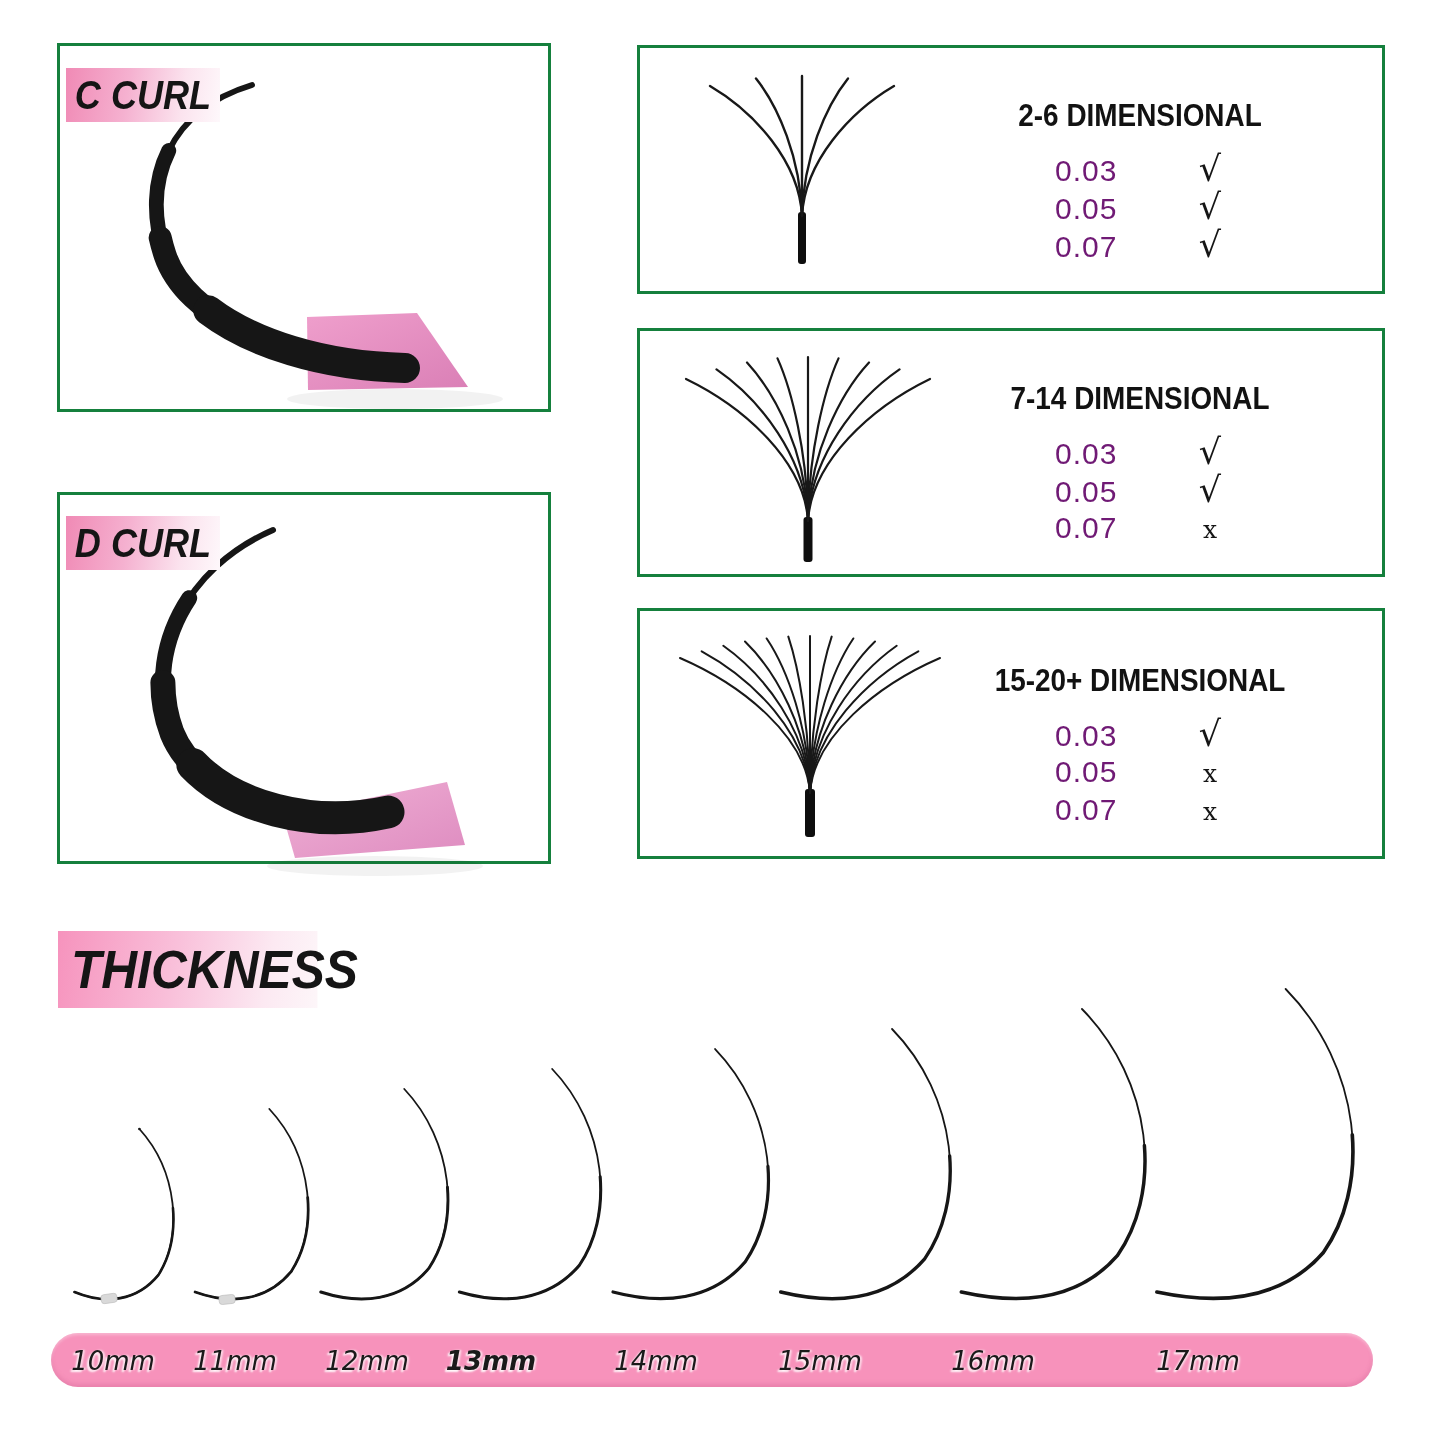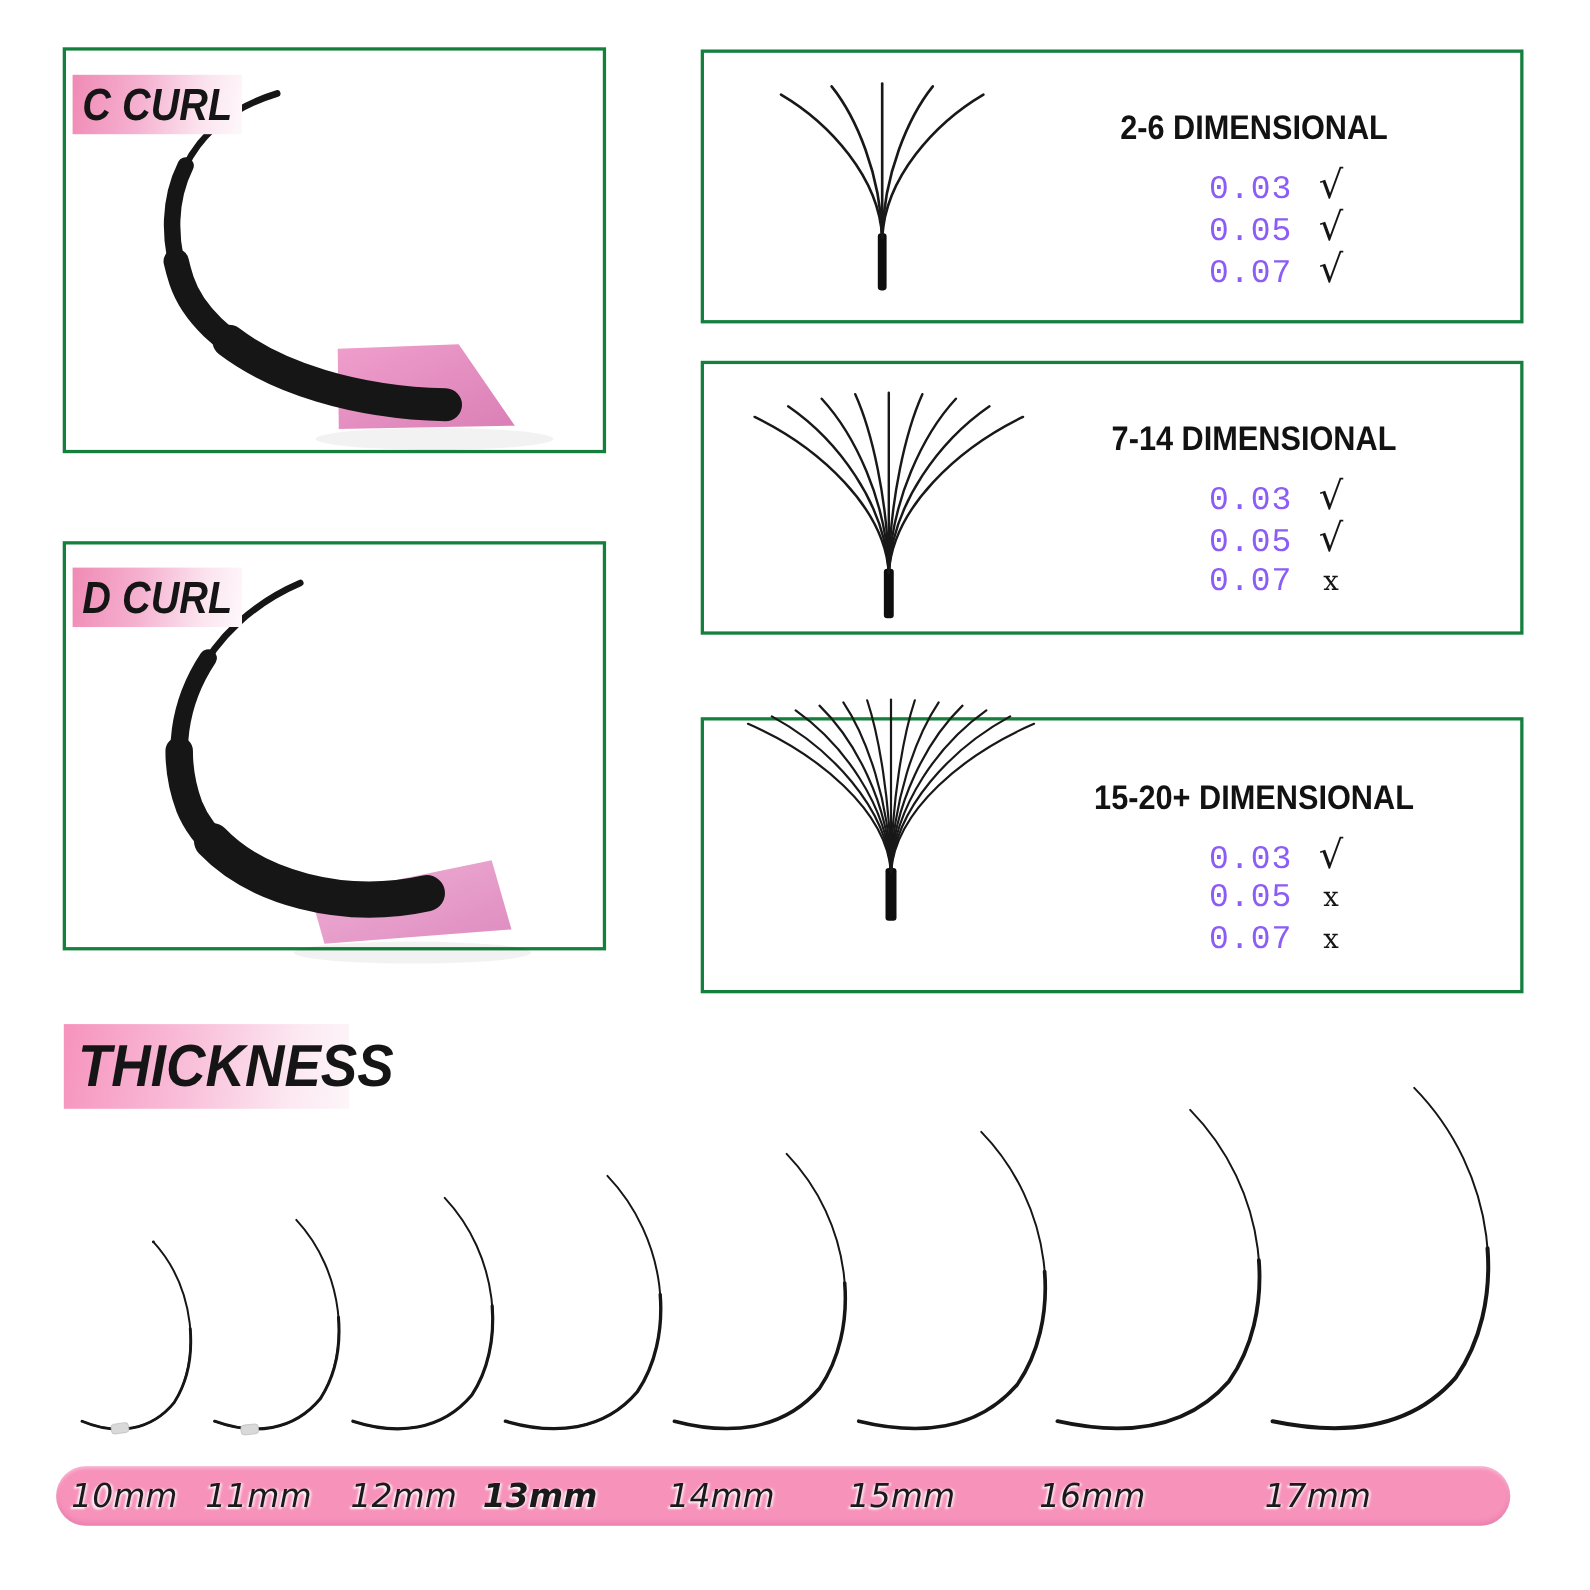--- a/index.html
+++ b/index.html
@@ -25,8 +25,8 @@
 
   .dim-rows{position:absolute;left:300px;width:420px;}
   .dim-row{display:flex;align-items:baseline;justify-content:center;height:38px;line-height:38px;}
-  .num{width:120px;text-align:right;font-family:Liberation Mono, monospace;font-size:30px;
-      color:#8b5cf6;letter-spacing:1px;}
+  .num{width:120px;font-family:Liberation Sans, sans-serif;font-size:30px;
+      color:#701a75;letter-spacing:1px;}
   .markcell{width:70px;text-align:center;font-family:"DejaVu Serif",serif;color:#151515;}
   .mark-check{font-size:35px;}
   .mark-cross{font-size:25px;}

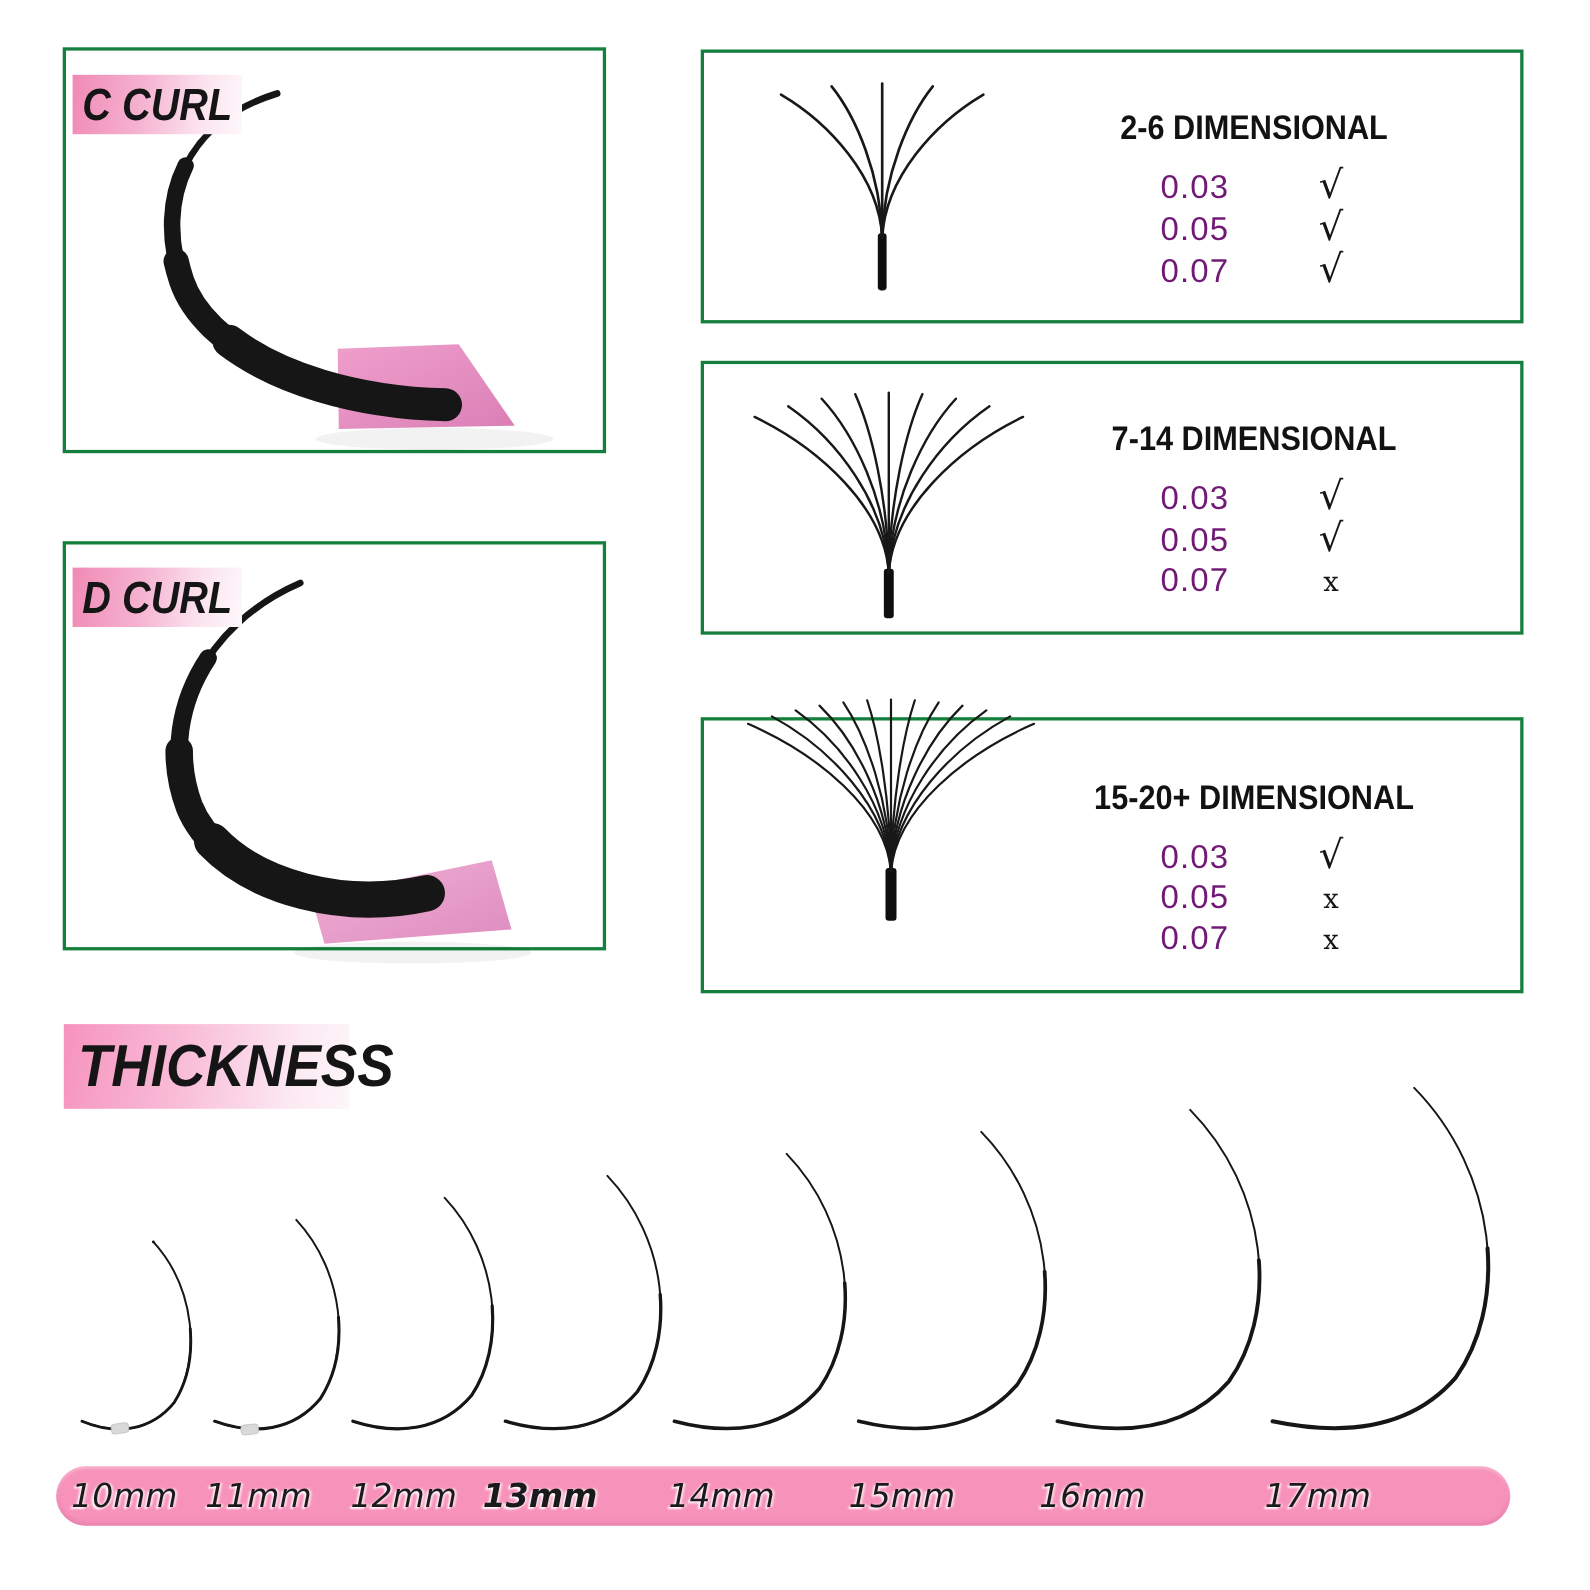--- a/index.html
+++ b/index.html
@@ -81,7 +81,7 @@
     </div>
   </div>
 
-  <div class="box" style="left:637px;top:608px;width:748px;height:251px;margin-top:44px;">
+  <div class="box" style="left:637px;top:608px;width:748px;height:251px;">
     <div class="dim-title" style="top:52px;">15-20+ DIMENSIONAL</div>
     <div class="dim-rows" style="top:104px;">
       <div class="dim-row">

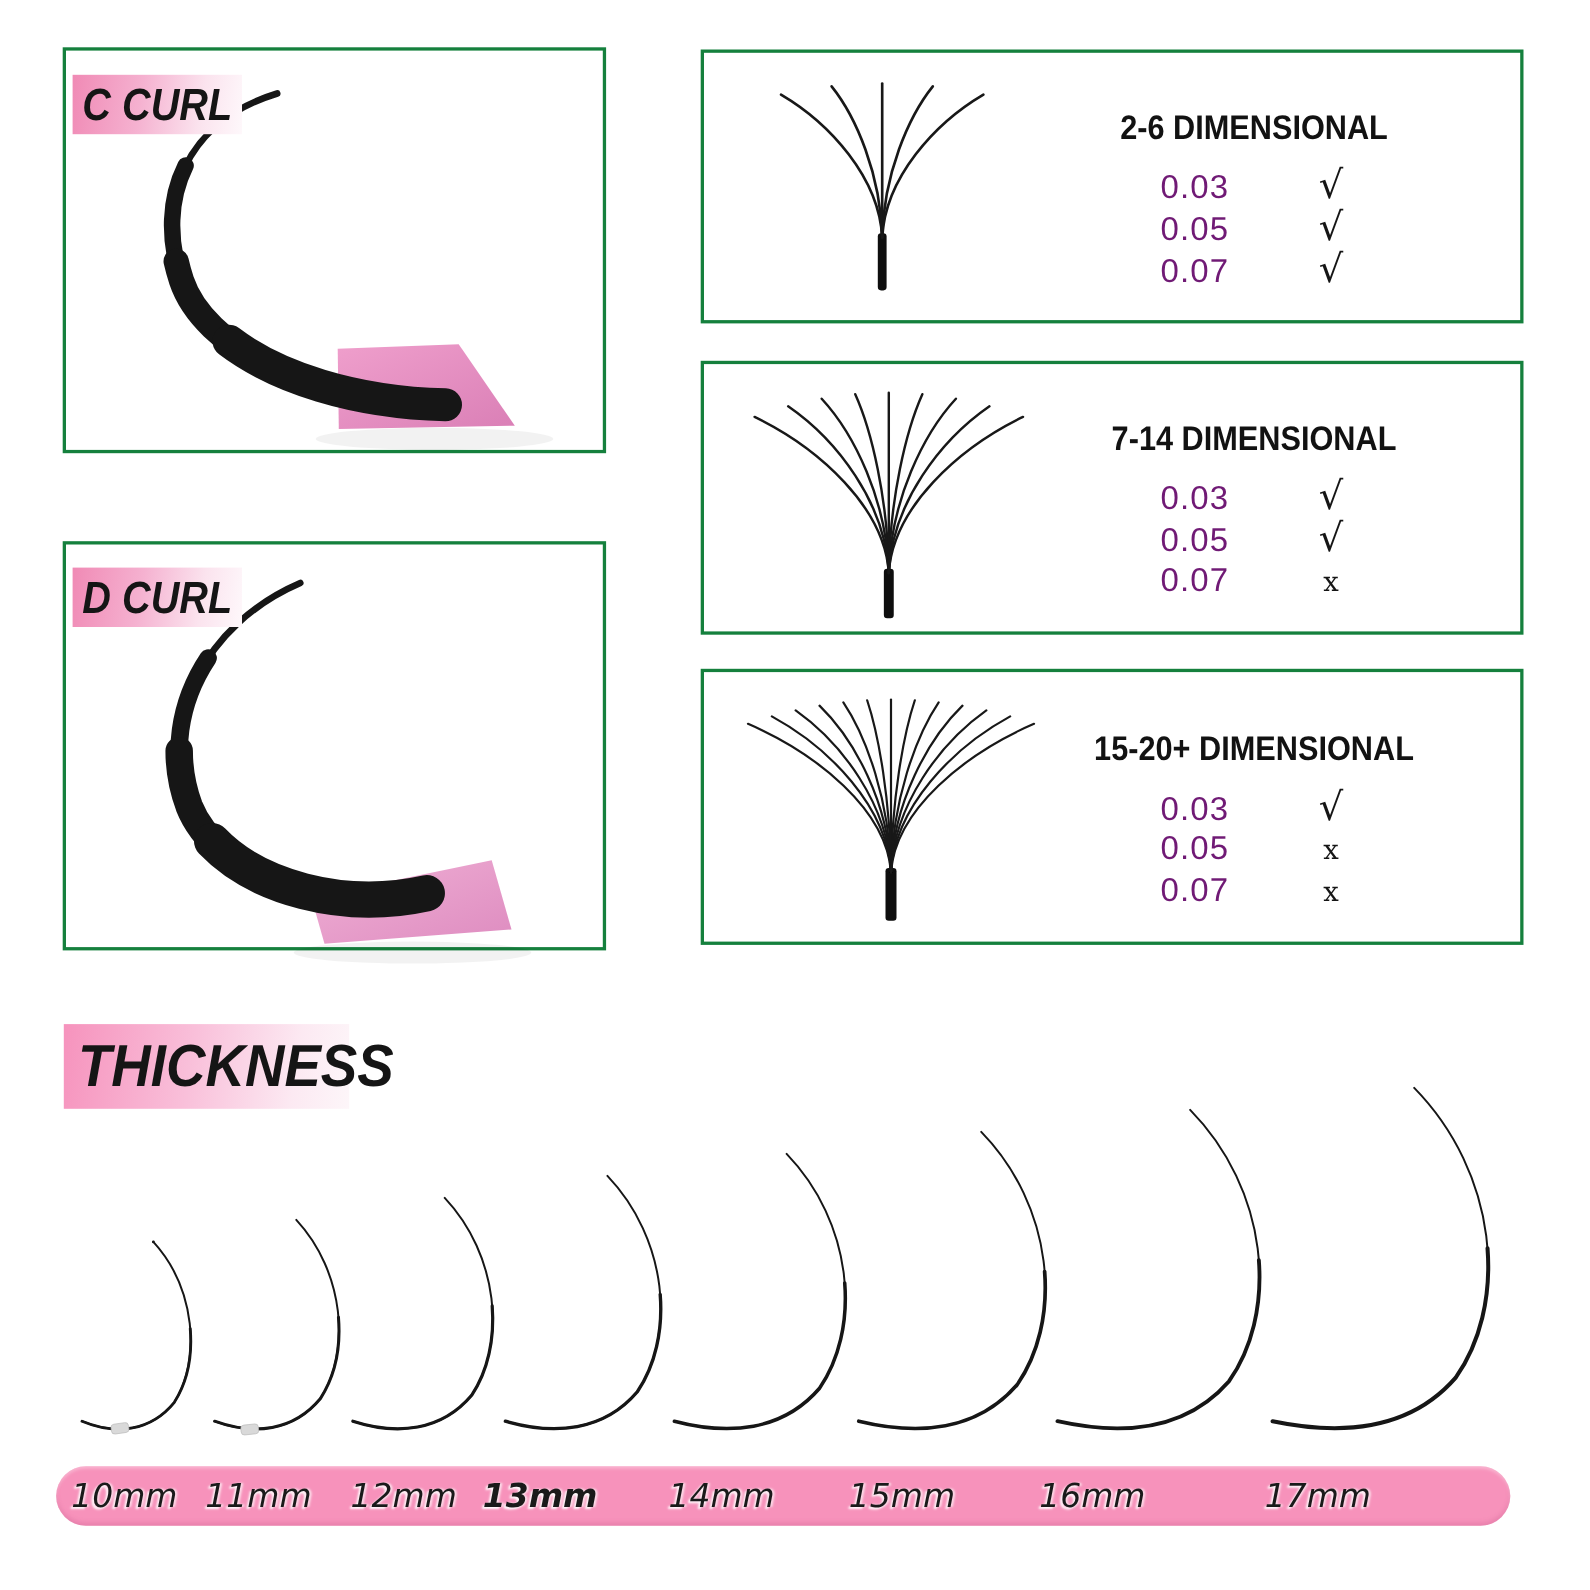--- a/index.html
+++ b/index.html
@@ -34,7 +34,7 @@
   .mm-bar{position:absolute;left:51px;top:1333px;width:1322px;height:54px;border-radius:27px;
       background:#f792bb;box-shadow:inset 0 -3px 4px rgba(190,80,130,0.25), inset 0 2px 3px rgba(255,255,255,0.35);}
   .mm-label{position:absolute;top:0;height:54px;line-height:56px;transform:translateX(-50%);
-      font-family:"DejaVu Sans",sans-serif;font-style:italic;font-size:30px;color:#1a1a1a;
+      font-family:"DejaVu Sans",sans-serif;font-style:italic;font-size:26px;color:#1a1a1a;
       text-shadow:-2px 2px 2px rgba(255,255,255,0.95), 2px 0px 2px rgba(255,255,255,0.7);white-space:nowrap;}
 </style>
 </head>

